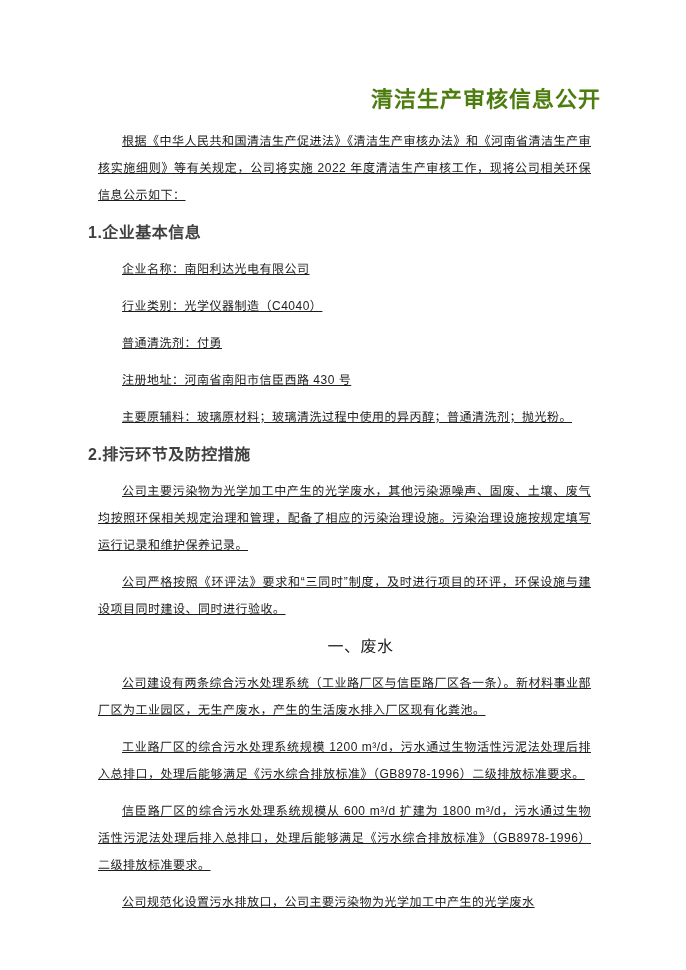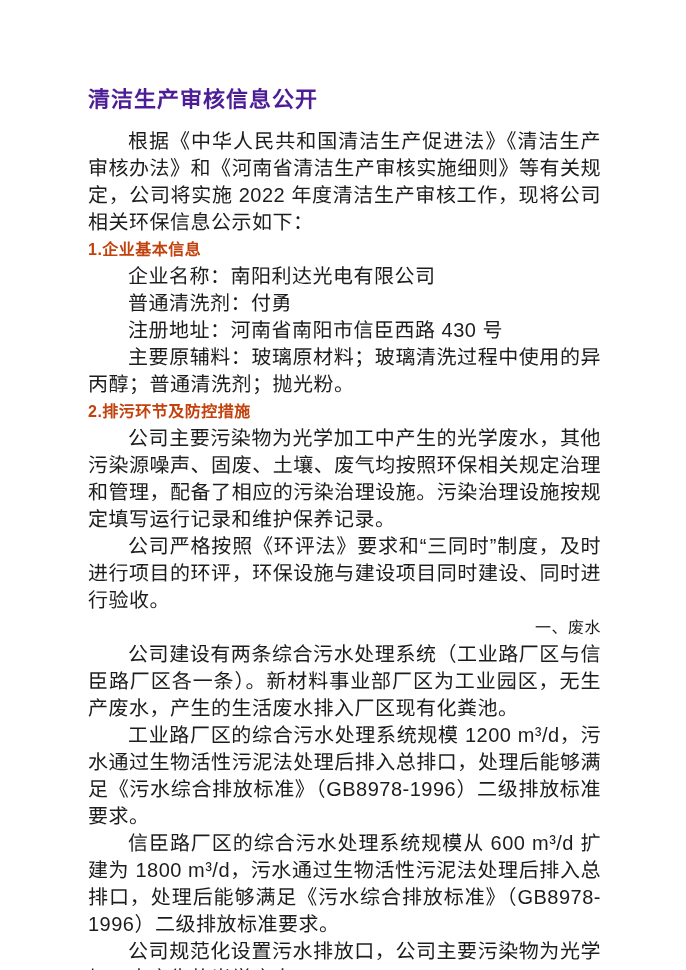--- a/index.html
+++ b/index.html
@@ -26,9 +26,9 @@
     font-size: 22px;
     font-weight: 700;
     line-height: 32px;
-    text-align: left;
+    text-align: right;
     letter-spacing: 1px;
-    color: #4c1d95;
+    color: #4d7c0f;
   }
   .para {
     margin: 0;

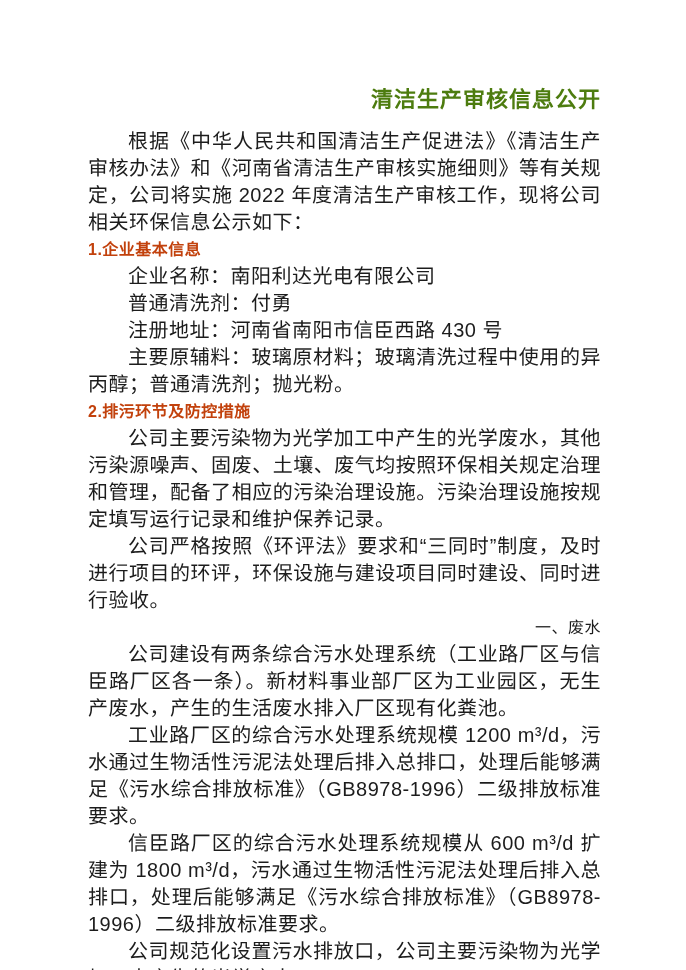--- a/index.html
+++ b/index.html
@@ -31,13 +31,14 @@
     color: #4d7c0f;
   }
   .para {
-    margin: 0;
-    font-size: 20px;
+    margin: 10px;
+    font-size: 12px;
     line-height: 27px;
     text-align: justify;
     text-indent: 2em;
     letter-spacing: 0.5px;
     word-break: break-all;
+    text-decoration: underline;
   }
   .sec-heading {
     margin: 0;

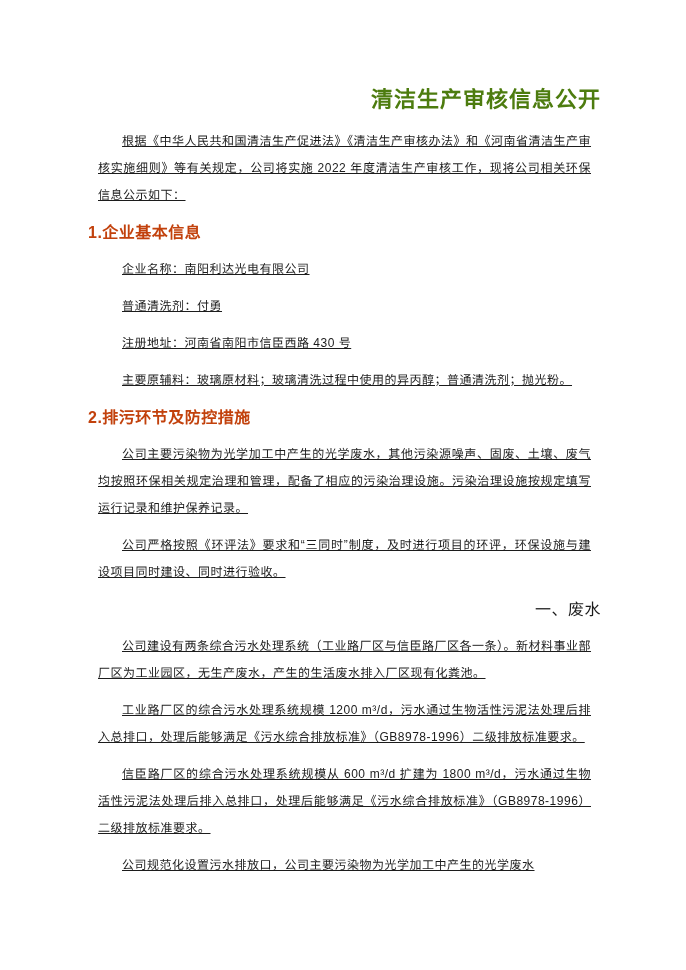--- a/index.html
+++ b/index.html
@@ -48,7 +48,7 @@
     text-indent: 0;
     text-align: left;
     letter-spacing: 0.5px;
-    color: #c2410c;
+    color: #404040;
   }
   .sub-heading {
     margin: 0;

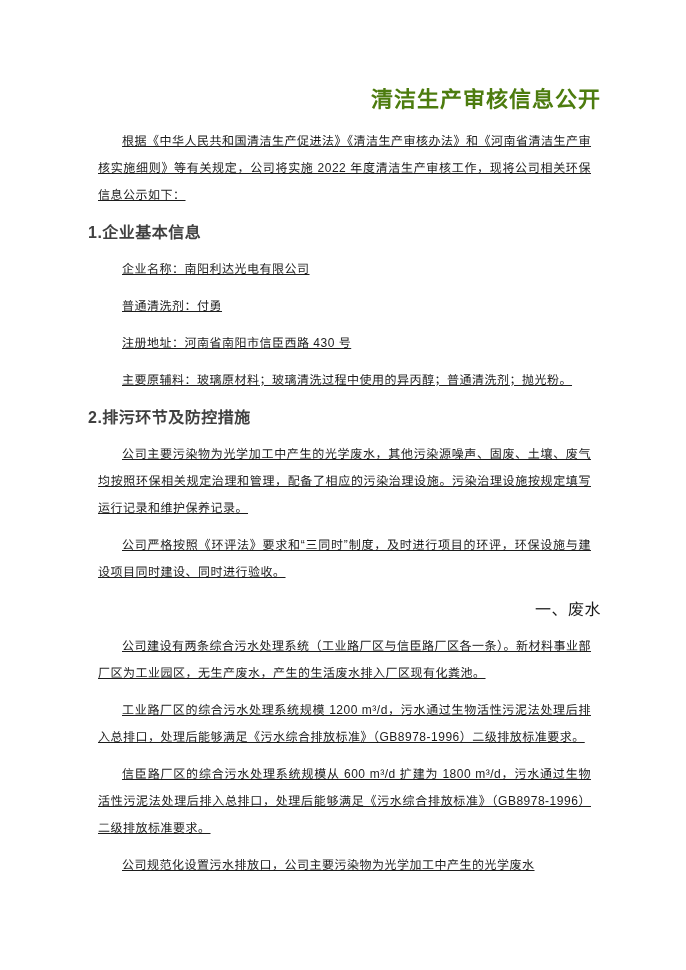--- a/index.html
+++ b/index.html
@@ -70,6 +70,7 @@
 
   <p class="sec-heading">1.企业基本信息</p>
   <p class="para">企业名称：南阳利达光电有限公司</p>
+  <p class="para">行业类别：光学仪器制造（C4040）</p>
   <p class="para">普通清洗剂：付勇</p>
   <p class="para">注册地址：河南省南阳市信臣西路 430 号</p>
   <p class="para">主要原辅料：玻璃原材料；玻璃清洗过程中使用的异丙醇；普通清洗剂；抛光粉。</p>

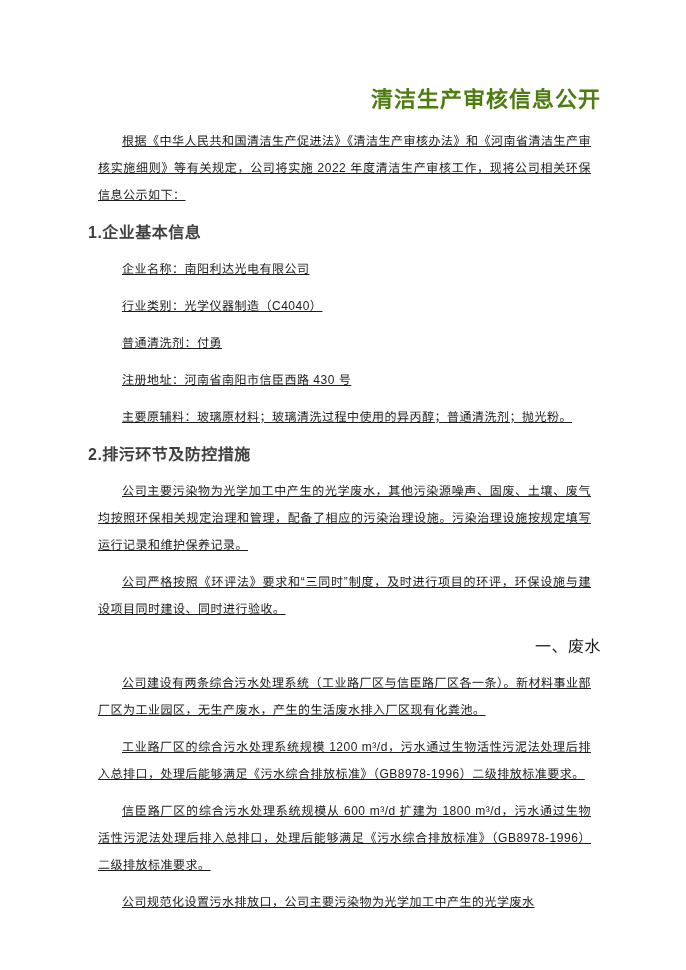--- a/index.html
+++ b/index.html
@@ -56,7 +56,7 @@
     line-height: 27px;
     font-weight: 400;
     text-indent: 2em;
-    text-align: right;
+    text-align: center;
     letter-spacing: 0.5px;
   }
 </style>

